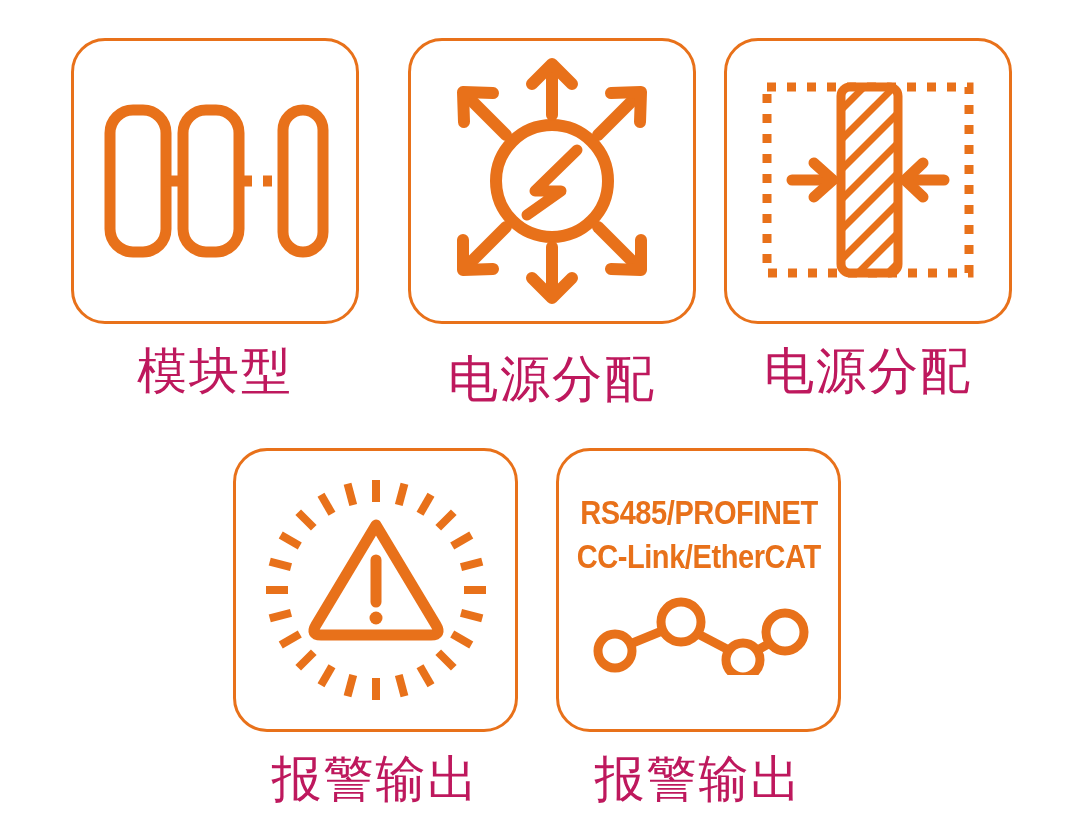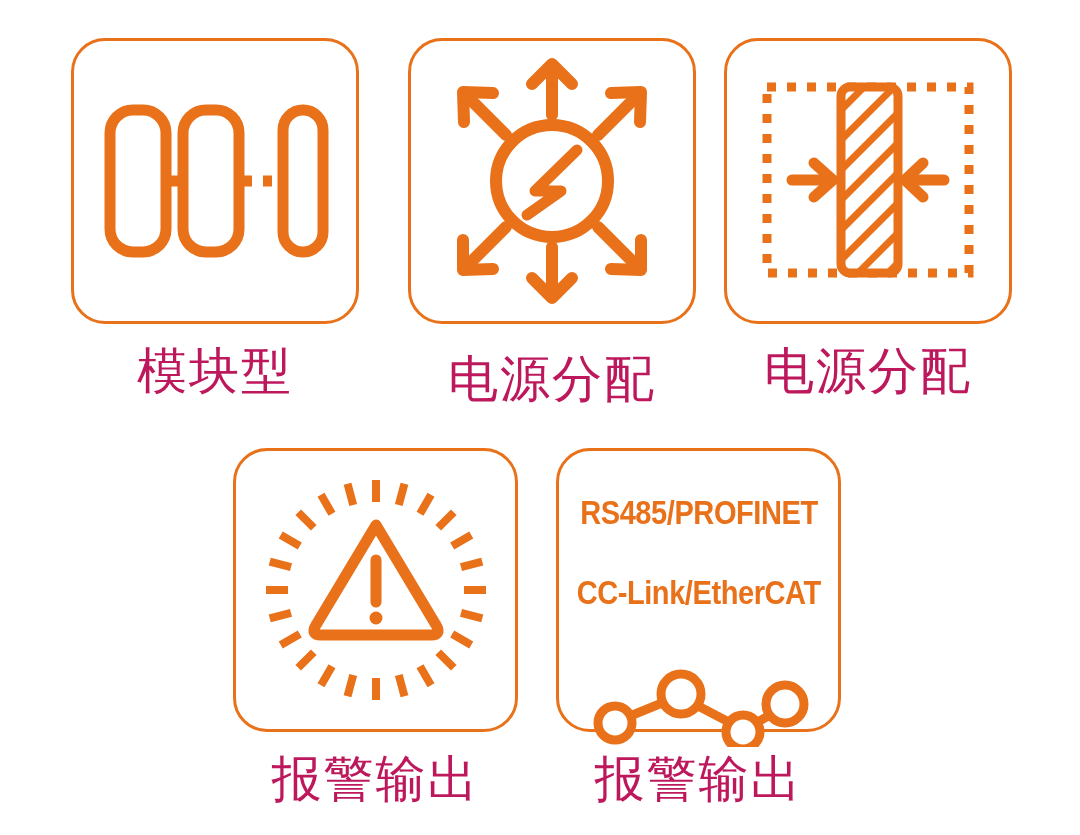--- a/index.html
+++ b/index.html
@@ -65,7 +65,6 @@
     height: 100%;
     padding-top: 40px;
     box-sizing: border-box;
-    gap: 36px;
   }
   .comm-line {
     color: #e8711a;

